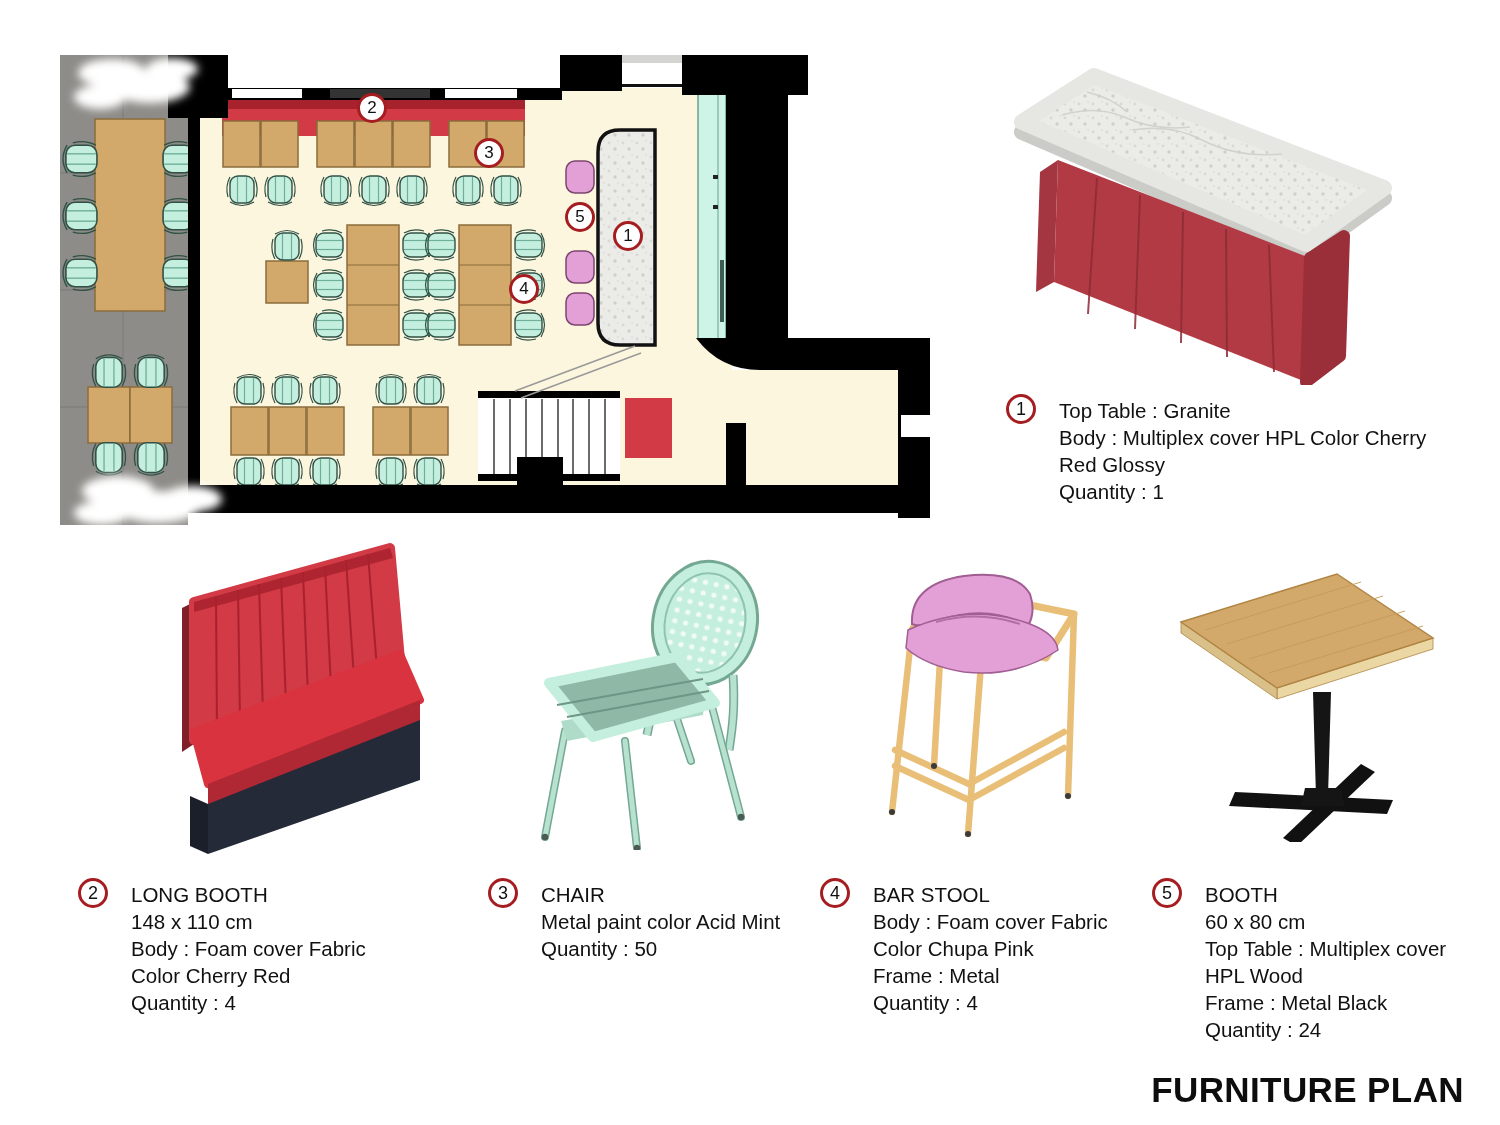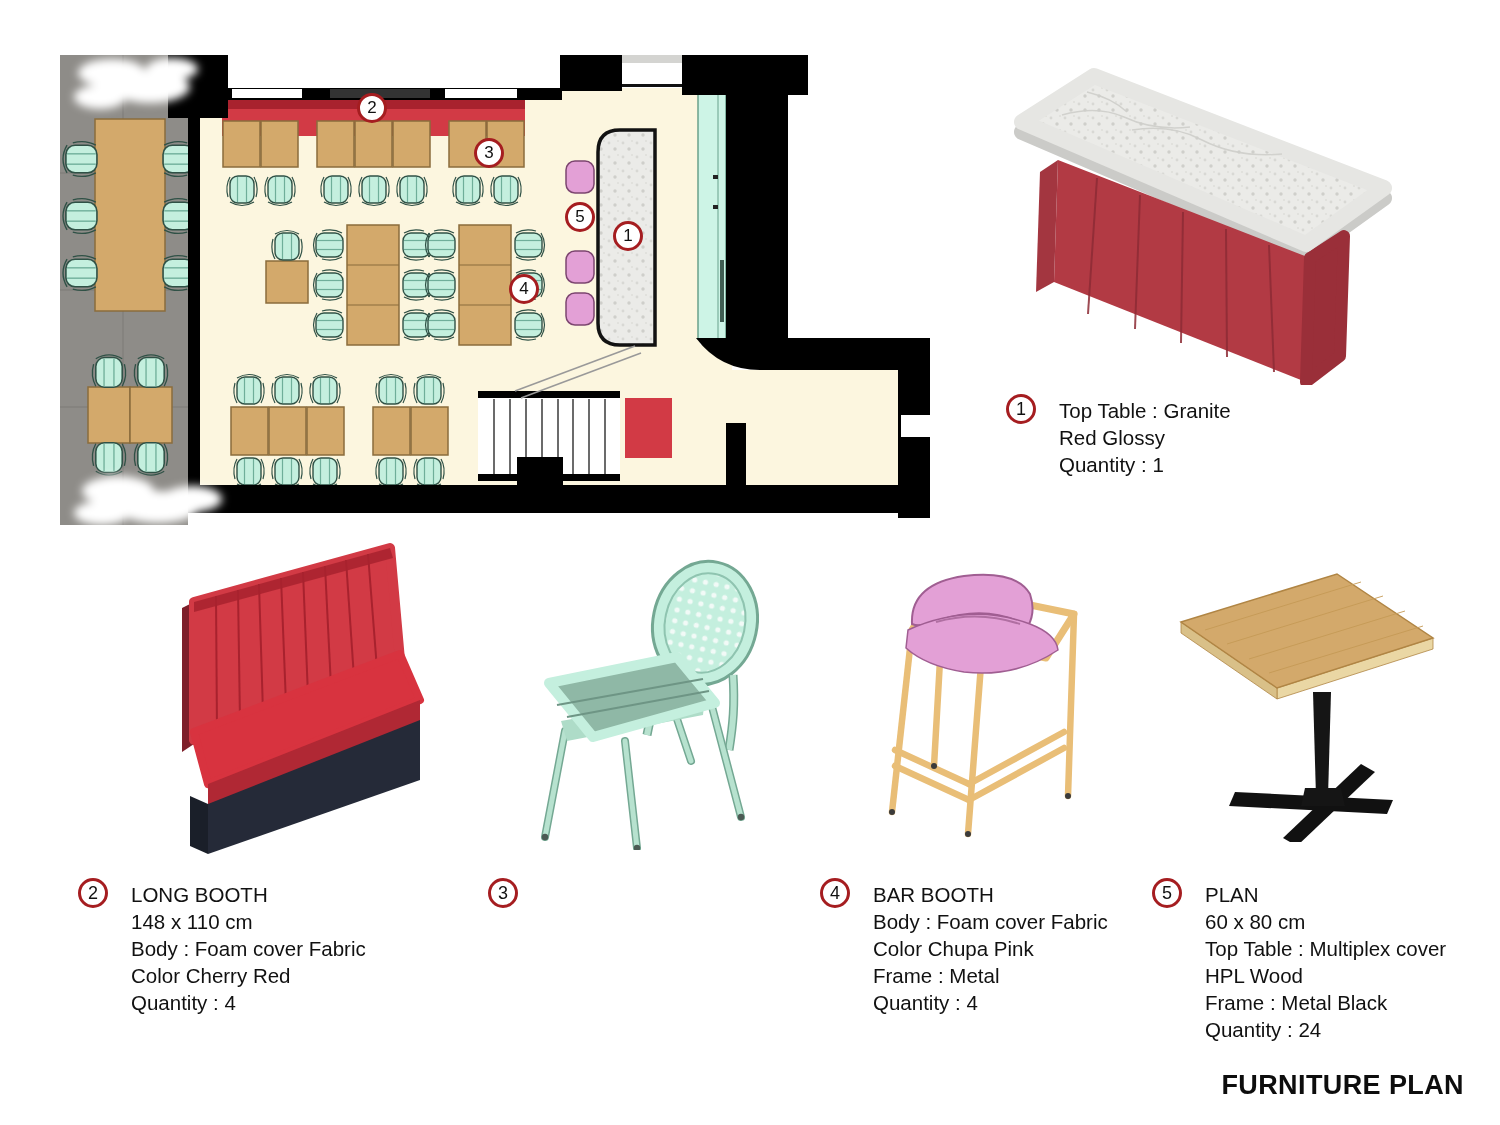--- a/index.html
+++ b/index.html
@@ -355,6 +355,7 @@
     <div class="ltxt">
       <div>
           <div class="lline">Top Table : Granite</div>
+          <div class="lline">Body : Multiplex cover HPL Color Cherry</div>
           <div class="lline">Red Glossy</div>
           <div class="lline">Quantity : 1</div>
         </div>

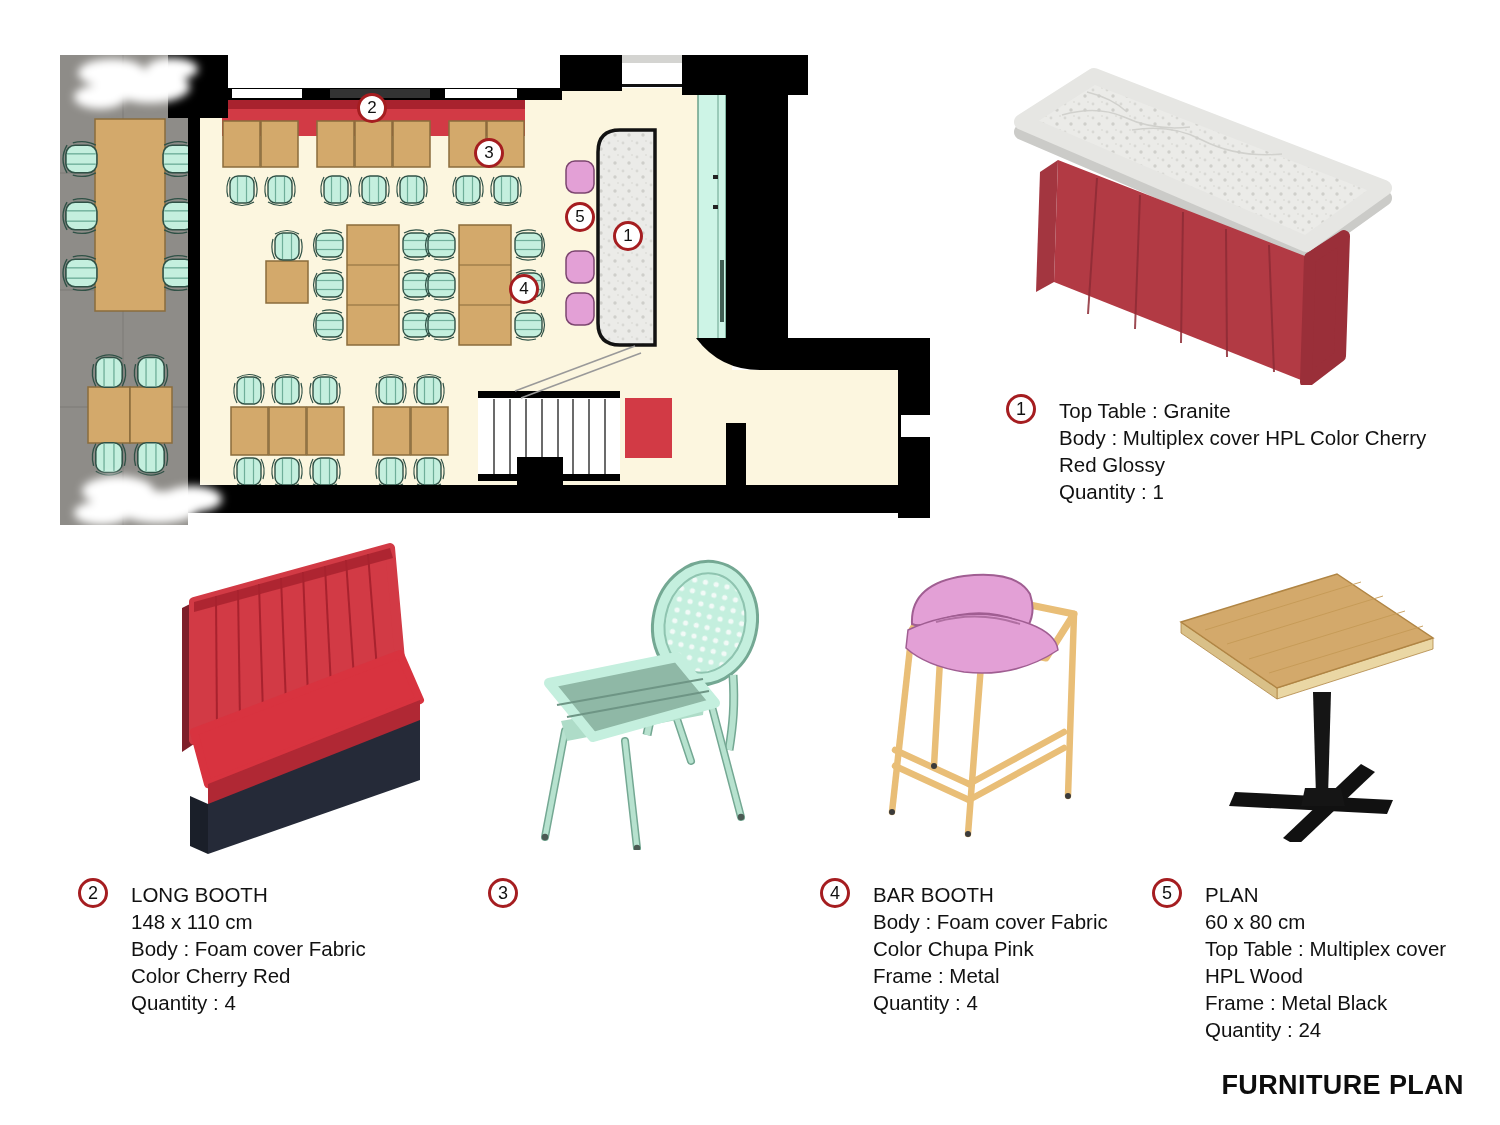--- a/index.html
+++ b/index.html
@@ -381,6 +381,13 @@
     <div class="ring">
         <span>3</span>
       </div>
+    <div class="ltxt">
+      <div class="lname">CHAIR</div>
+      <div>
+          <div class="lline">Metal paint color Acid Mint</div>
+          <div class="lline">Quantity : 50</div>
+        </div>
+    </div>
   </div>
 
   <div class="legend" style="left:820px;top:881px;">

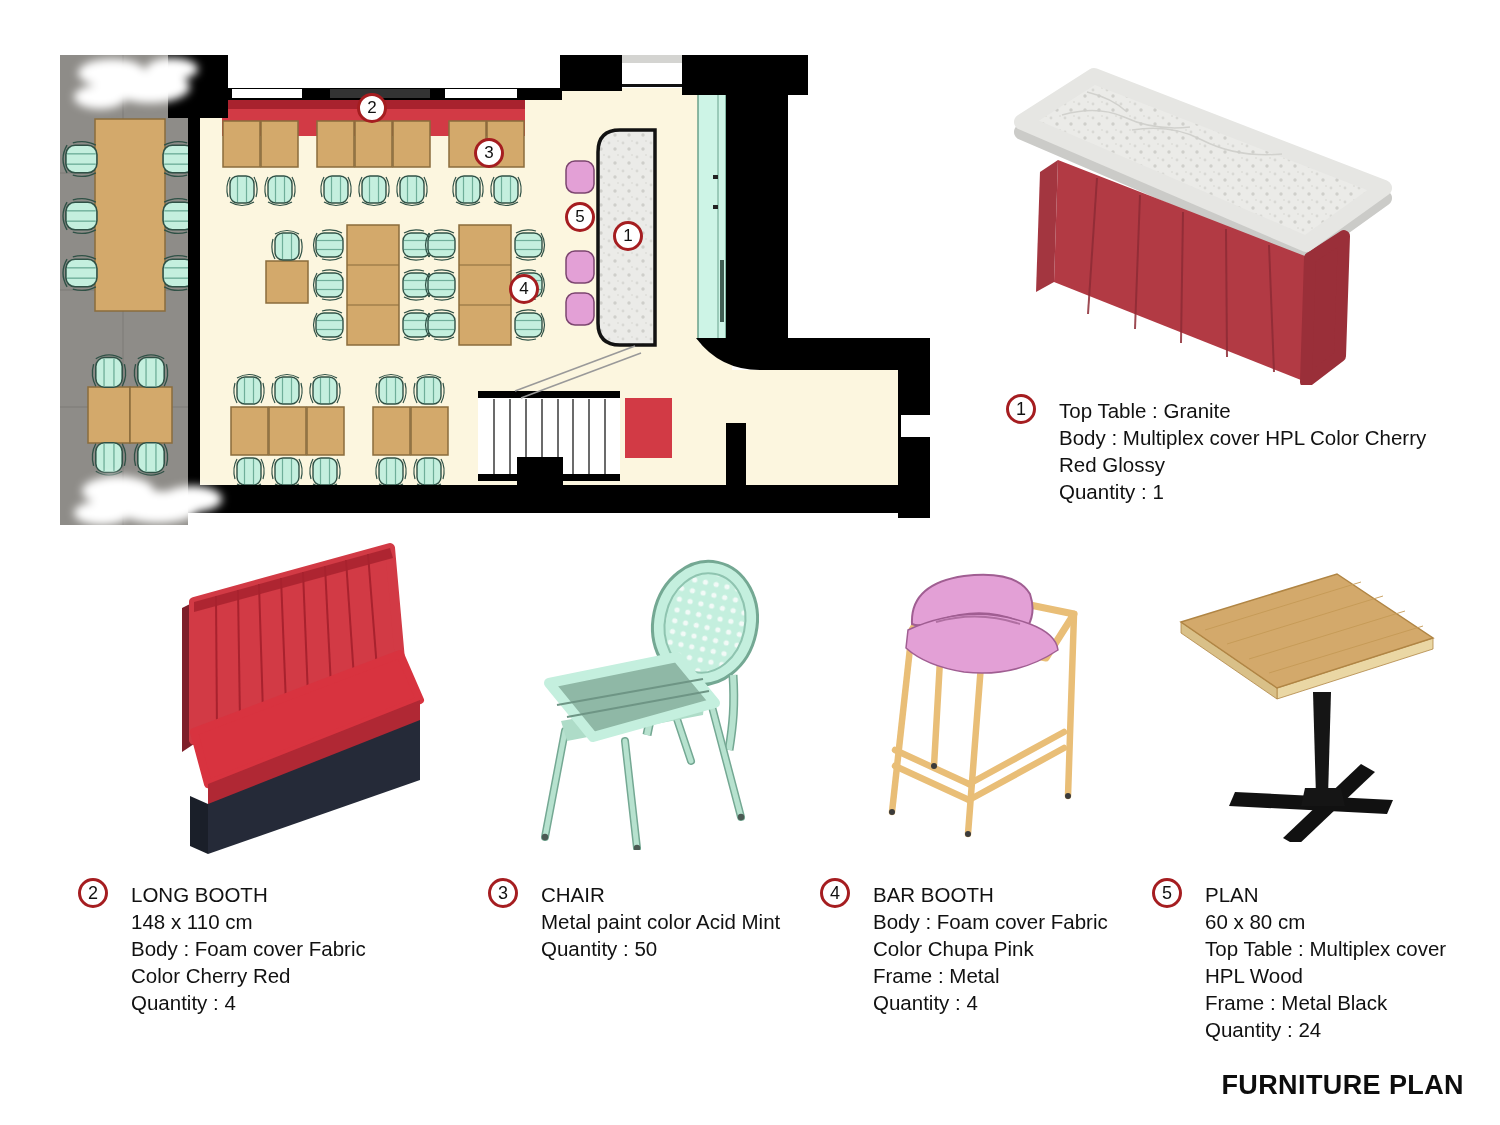--- a/index.html
+++ b/index.html
@@ -395,7 +395,7 @@
         <span>4</span>
       </div>
     <div class="ltxt">
-      <div class="lname">BAR BOOTH</div>
+      <div class="lname">BAR STOOL</div>
       <div>
           <div class="lline">Body : Foam cover Fabric</div>
           <div class="lline">Color Chupa Pink</div>

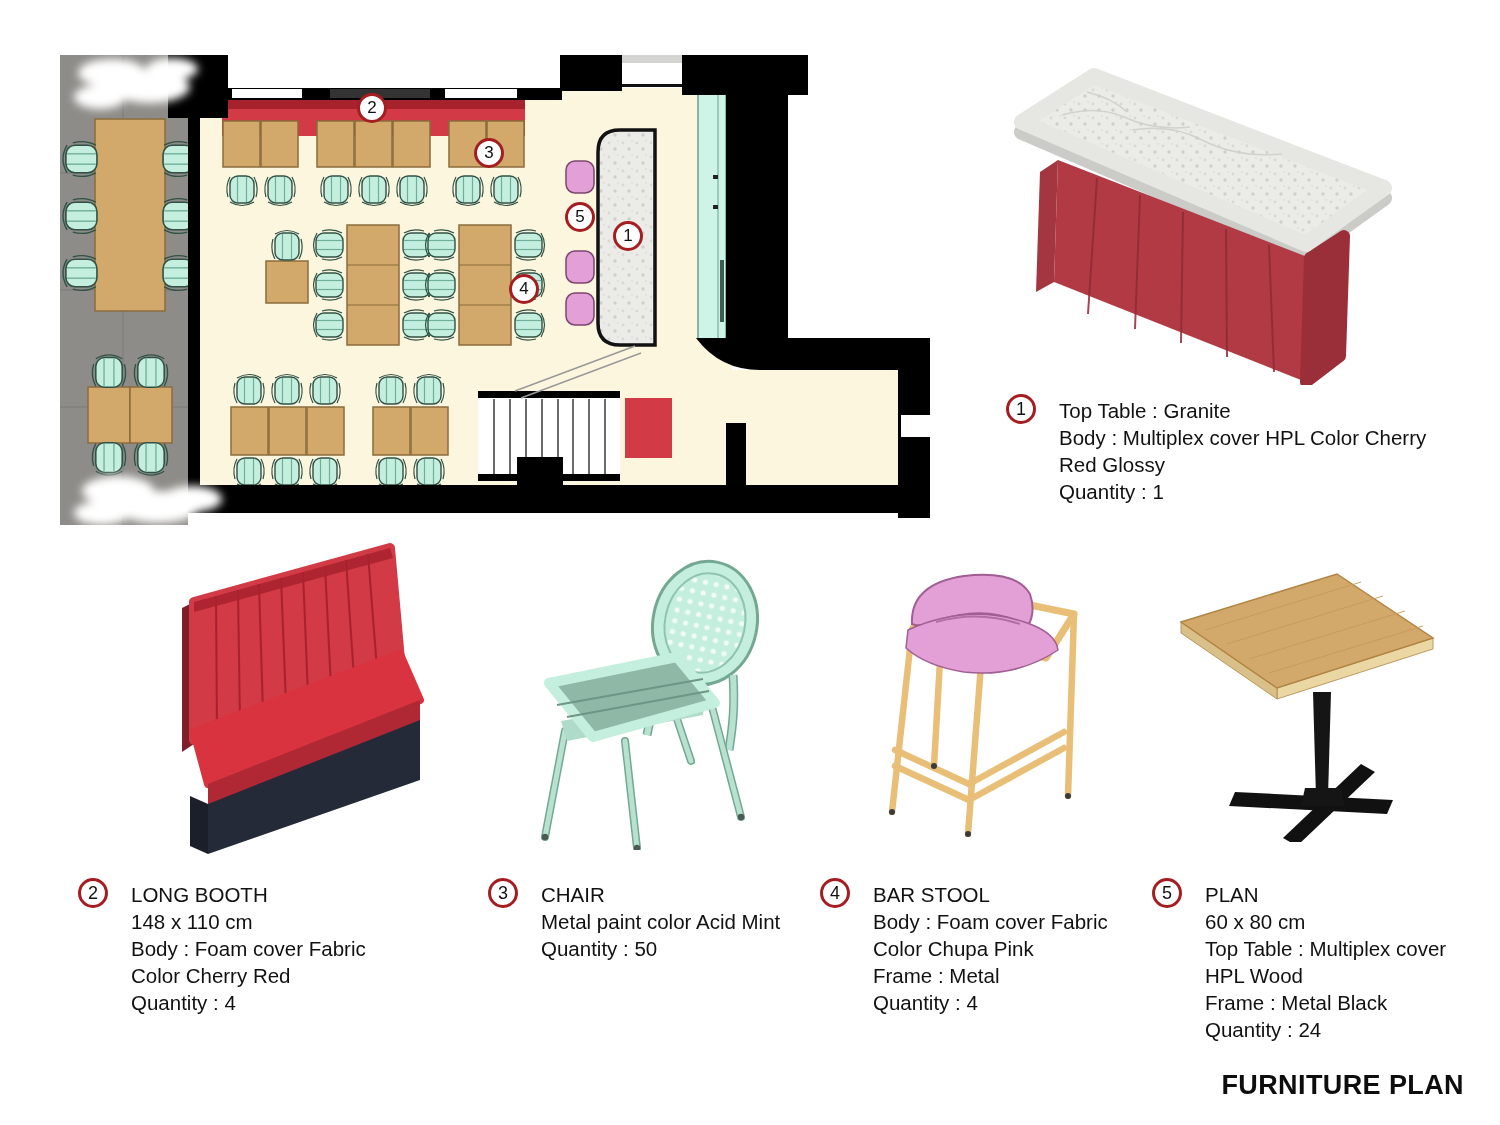--- a/index.html
+++ b/index.html
@@ -410,7 +410,7 @@
         <span>5</span>
       </div>
     <div class="ltxt">
-      <div class="lname">PLAN</div>
+      <div class="lname">BOOTH</div>
       <div>
           <div class="lline">60 x 80 cm</div>
           <div class="lline">Top Table : Multiplex cover</div>

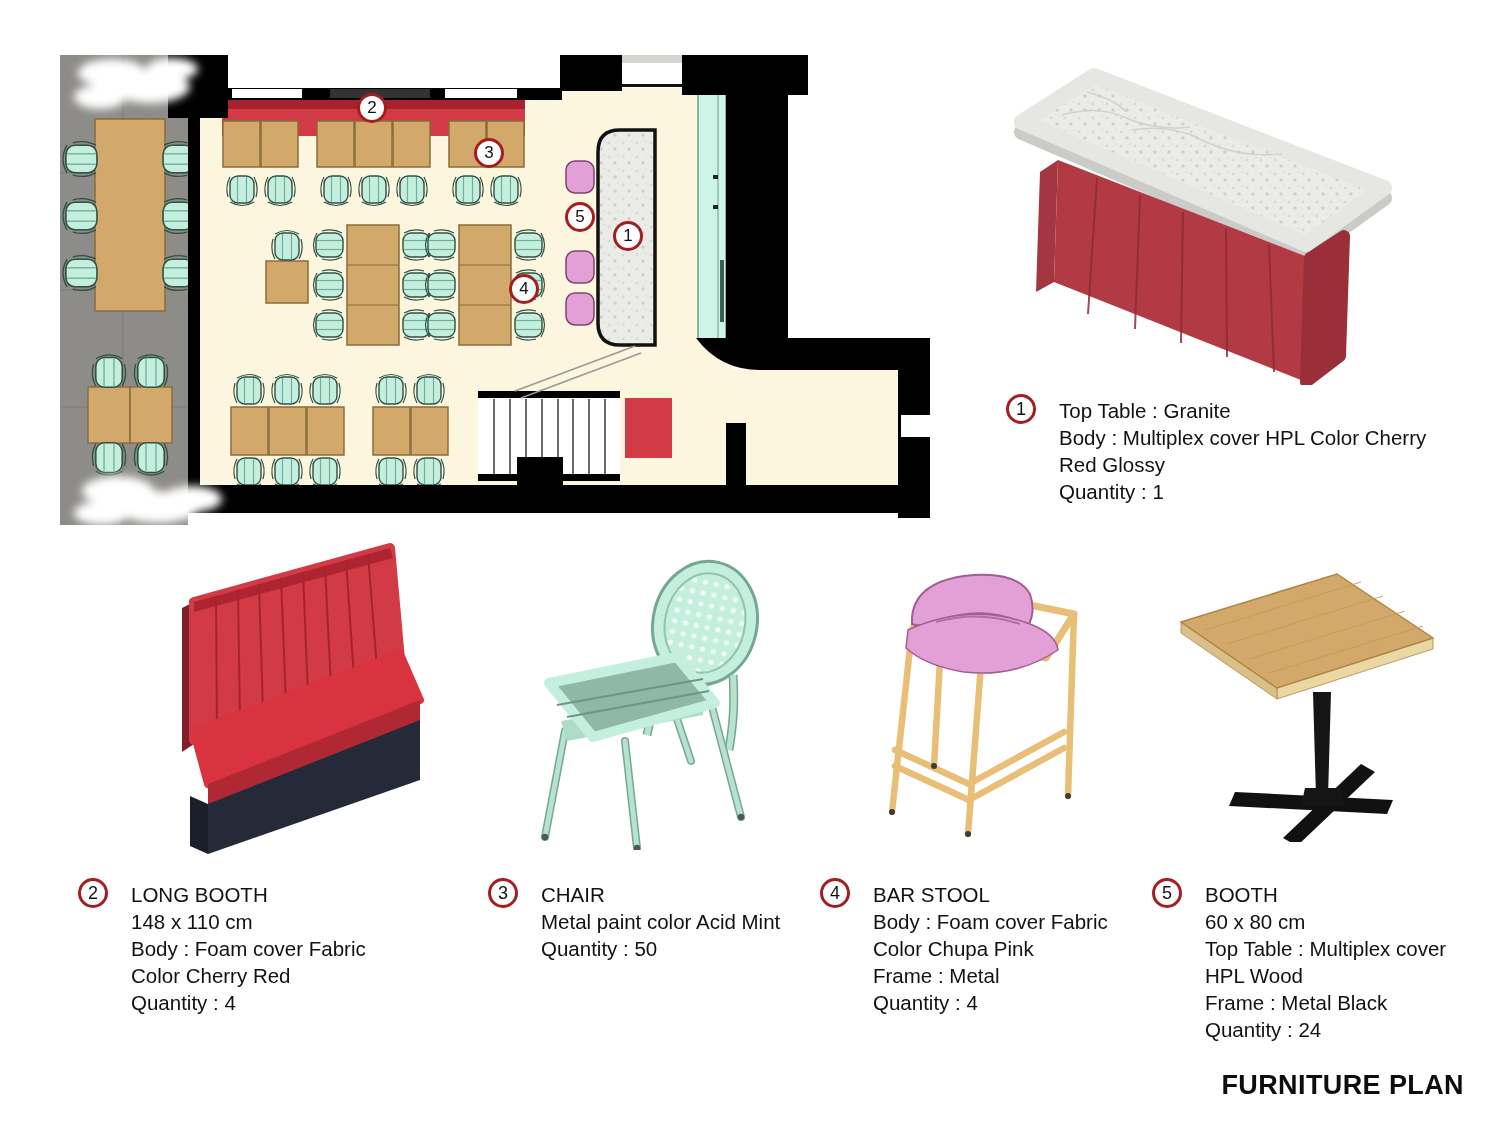--- a/index.html
+++ b/index.html
@@ -25,7 +25,7 @@
         font-size:18px;margin-top:-3px;}
   .lname{white-space:nowrap;}
   .lline{white-space:nowrap;}
-  #title{position:absolute;right:36px;top:1070px;font-size:27px;font-weight:bold;letter-spacing:.4px;color:#0d0d0d;}
+  #title{position:absolute;right:36px;top:1070px;font-size:35px;font-weight:bold;letter-spacing:.4px;color:#0d0d0d;}
 </style>
 </head>
 <body>

